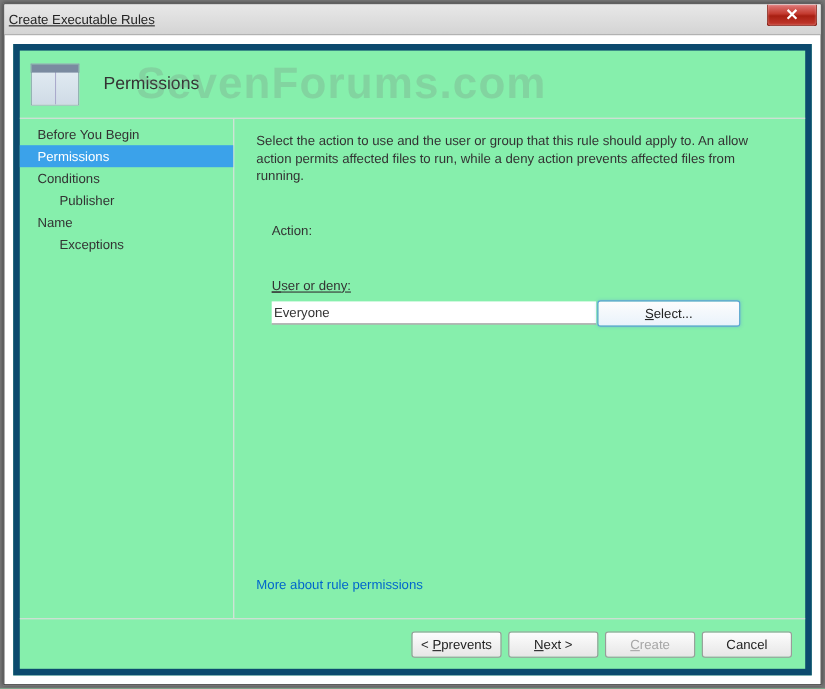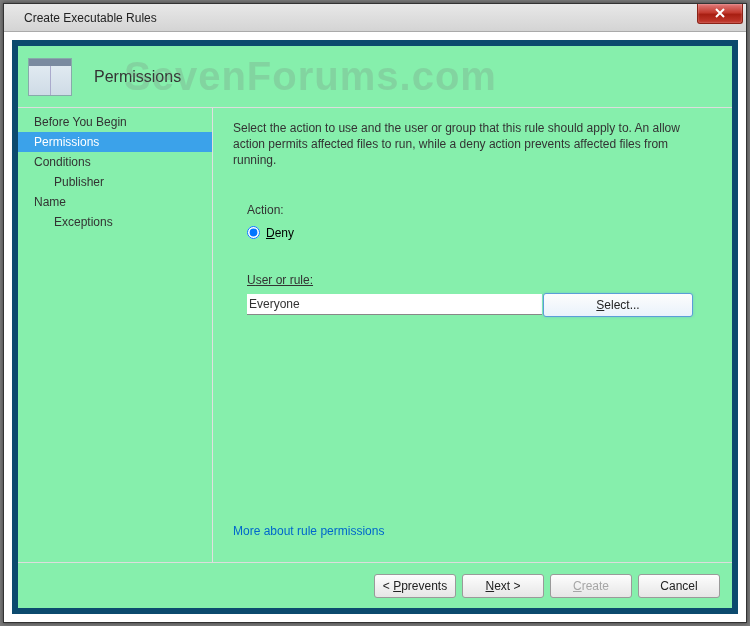--- a/index.html
+++ b/index.html
@@ -6,7 +6,7 @@
 body { background: #7a7a7a; width: 750px; height: 626px; position: relative; }
 .window { position: absolute; top: 3px; left: 3px; right: 3px; bottom: 3px; background: #fff; border: 1px solid #333; box-shadow: 0 0 4px rgba(0,0,0,.5); display: flex; flex-direction: column; }
 .titlebar { height: 28px; background: linear-gradient(#e8e8e8,#d4d4d4); display: flex; align-items: center; border-bottom: 1px solid #aaa; }
-.titlebar-text { padding-left: 20px; color: #222; flex: 1; }
+.titlebar-text { padding-left: 4px; color: #222; flex: 1; text-decoration: underline; }
 .close-btn { width: 46px; height: 20px; margin-right: 3px; margin-top: -8px; background: linear-gradient(#e07a7a,#c33a2f 45%,#a81f12 55%,#c33a2f); border: 1px solid #8a2217; border-top: none; border-radius: 0 0 3px 3px; display: flex; align-items: center; justify-content: center; color: #fff; font-weight: bold; cursor: pointer; box-shadow: 0 0 2px rgba(255,255,255,.5) inset; }
 .close-btn svg { width: 12px; height: 10px; }
 .inner { flex: 1; margin: 8px; border: 6px solid #0c4a6e; display: flex; flex-direction: column; background: #86efac; }

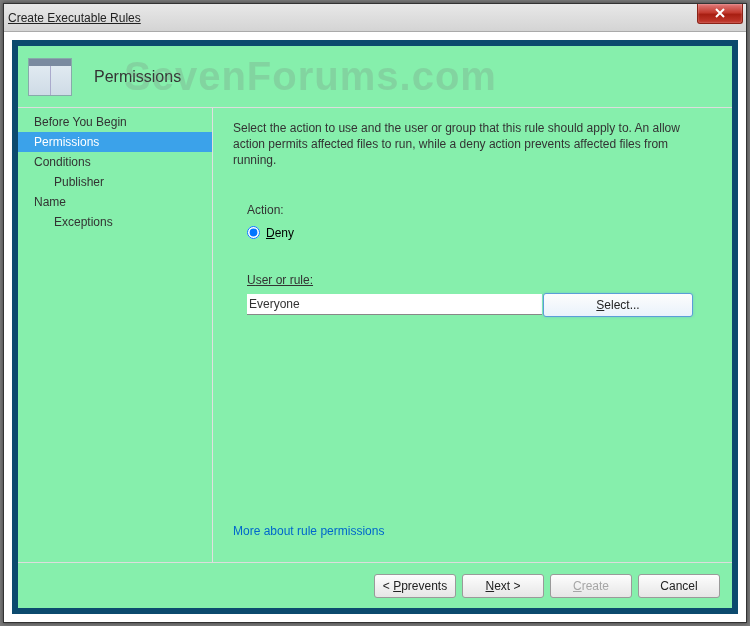--- a/index.html
+++ b/index.html
@@ -73,10 +73,6 @@
       <div class="content">
         <div class="desc">Select the action to use and the user or group that this rule should apply to. An allow action permits affected files to run, while a deny action prevents affected files from running.</div>
         <div class="section-label" style="margin-left:14px">Action:</div>
-        <label class="radio-row">
-          <input type="radio" name="action" checked="" style="">
-          <span><span style="text-decoration:underline">D</span><span id="deny-rest">eny</span></span>
-        </label>
         <div class="section-label ug-label" style="margin-left:14px"><span style="text-decoration:underline">U</span><span id="ug-rest">ser or rule:</span></div>
         <div class="group-row" style="margin-left:14px">
           <input class="group-input" readonly="" value="Everyone" style="">

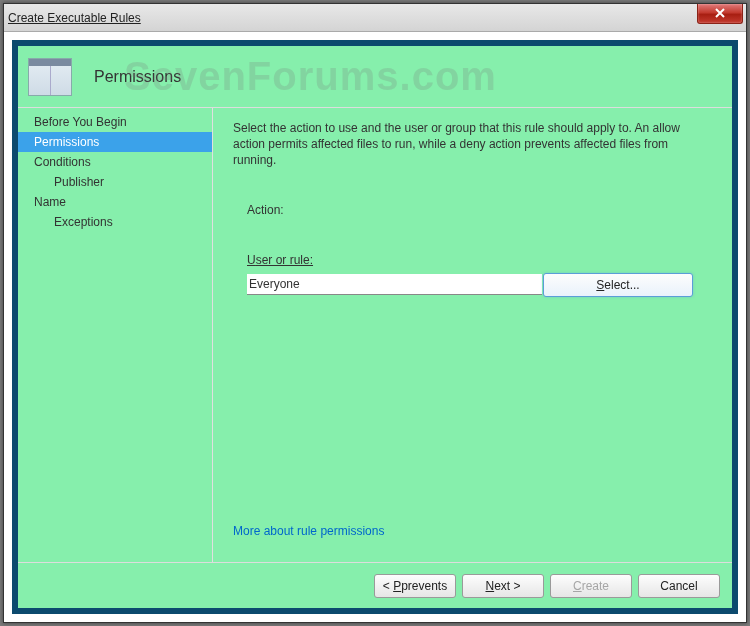--- a/index.html
+++ b/index.html
@@ -73,7 +73,7 @@
       <div class="content">
         <div class="desc">Select the action to use and the user or group that this rule should apply to. An allow action permits affected files to run, while a deny action prevents affected files from running.</div>
         <div class="section-label" style="margin-left:14px">Action:</div>
-        <div class="section-label ug-label" style="margin-left:14px"><span style="text-decoration:underline">U</span><span id="ug-rest">ser or rule:</span></div>
+        <div class="section-label ug-label" style="margin-left:14px"><span style="text-decoration:underline">U</span><span id="ug-rest">ser or deny:</span></div>
         <div class="group-row" style="margin-left:14px">
           <input class="group-input" readonly="" value="Everyone" style="">
           <button class="select-btn"><span style="text-decoration:underline">S</span><span id="select-rest">elect...</span></button>

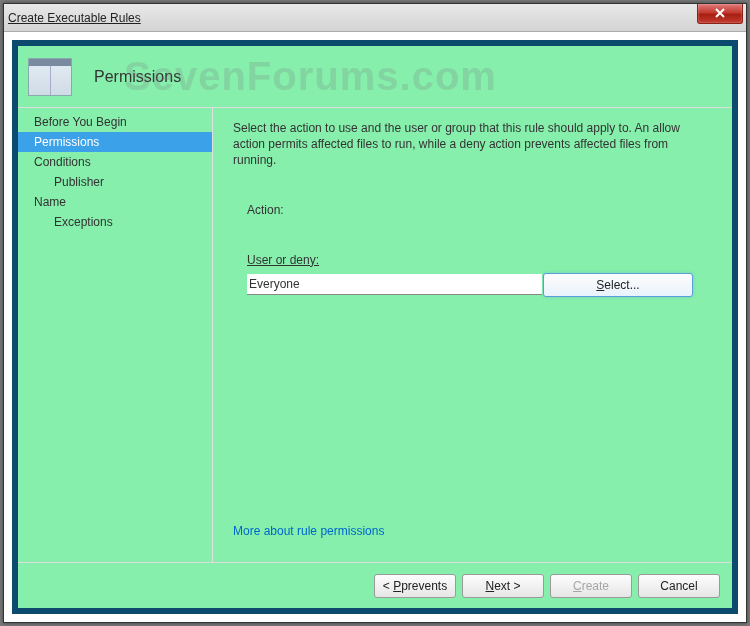--- a/index.html
+++ b/index.html
@@ -30,7 +30,7 @@
 .radio-row input { margin-right: 6px; }
 .group-row { display: flex; align-items: center; gap: 1px; }
 .group-input { flex: 1; max-width: 295px; border: none; border-bottom: 1px solid #888; padding: 3px 2px; background: #fff; color: #333; }
-.select-btn { width: 150px; height: 24px; background: linear-gradient(#fdfdfd,#e9f2fb); border: 1px solid #5b9dd8; border-radius: 3px; cursor: pointer; color: #222; box-shadow: 0 0 3px rgba(90,160,220,.45); }
+.select-btn { width: 130px; height: 24px; background: linear-gradient(#fdfdfd,#e9f2fb); border: 1px solid #5b9dd8; border-radius: 3px; cursor: pointer; color: #222; box-shadow: 0 0 3px rgba(90,160,220,.45); }
 .help-link { color: #0066cc; margin-top: auto; margin-bottom: 16px; cursor: pointer; }
 .footer { height: 46px; border-top: 1px solid #ddd; display: flex; align-items: center; justify-content: flex-end; padding-right: 12px; gap: 6px; }
 .footer button { min-width: 82px; height: 24px; background: linear-gradient(#fdfdfd,#e6e6e6); border: 1px solid #9a9a9a; border-radius: 3px; color: #222; cursor: pointer; }

